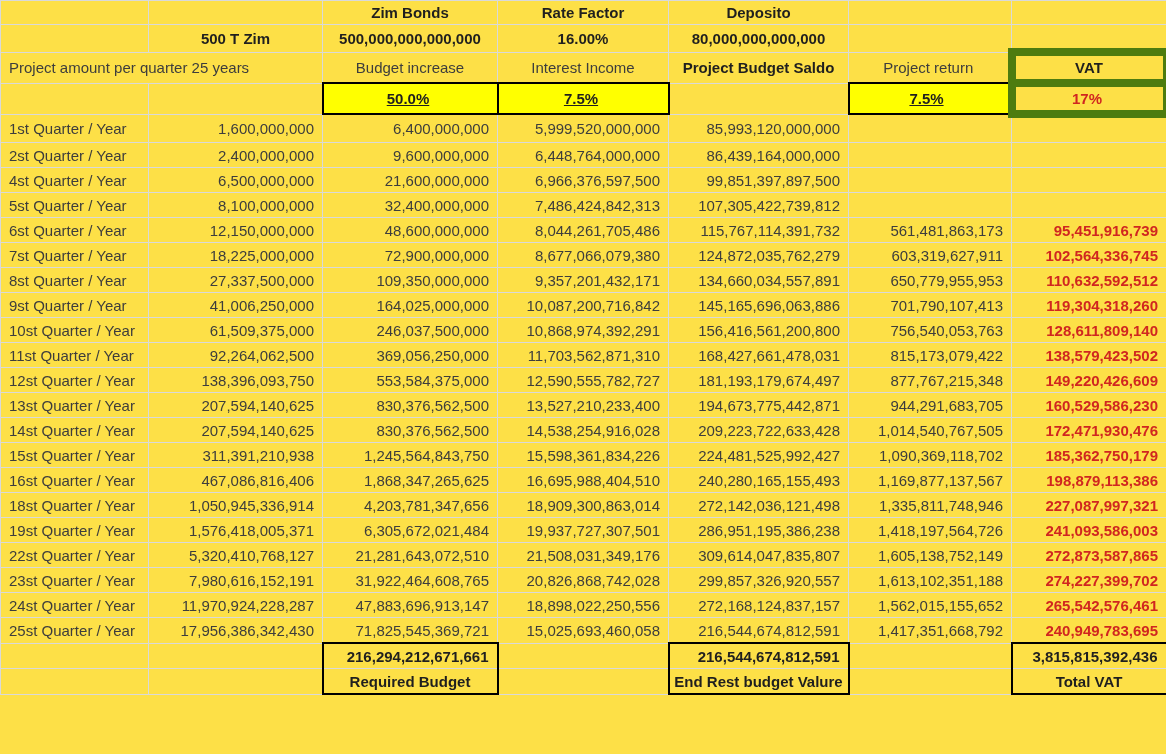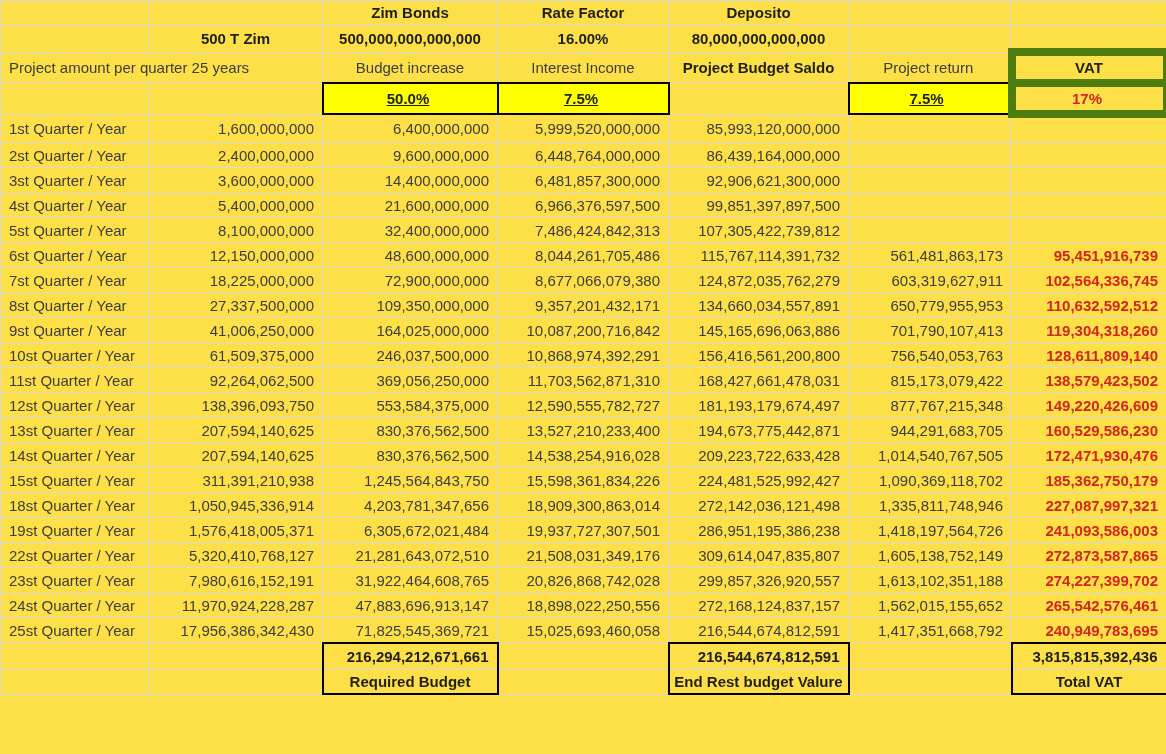--- a/index.html
+++ b/index.html
@@ -100,15 +100,6 @@
           <td class="vatval"></td>
         </tr>
         <tr>
-          <td class="lbl">3st Quarter / Year</td>
-          <td class="num">3,600,000,000</td>
-          <td class="num">14,400,000,000</td>
-          <td class="num">6,481,857,300,000</td>
-          <td class="num">92,906,621,300,000</td>
-          <td class="num"></td>
-          <td class="vatval"></td>
-        </tr>
-        <tr>
           <td class="lbl">4st Quarter / Year</td>
           <td class="num">5,400,000,000</td>
           <td class="num">21,600,000,000</td>

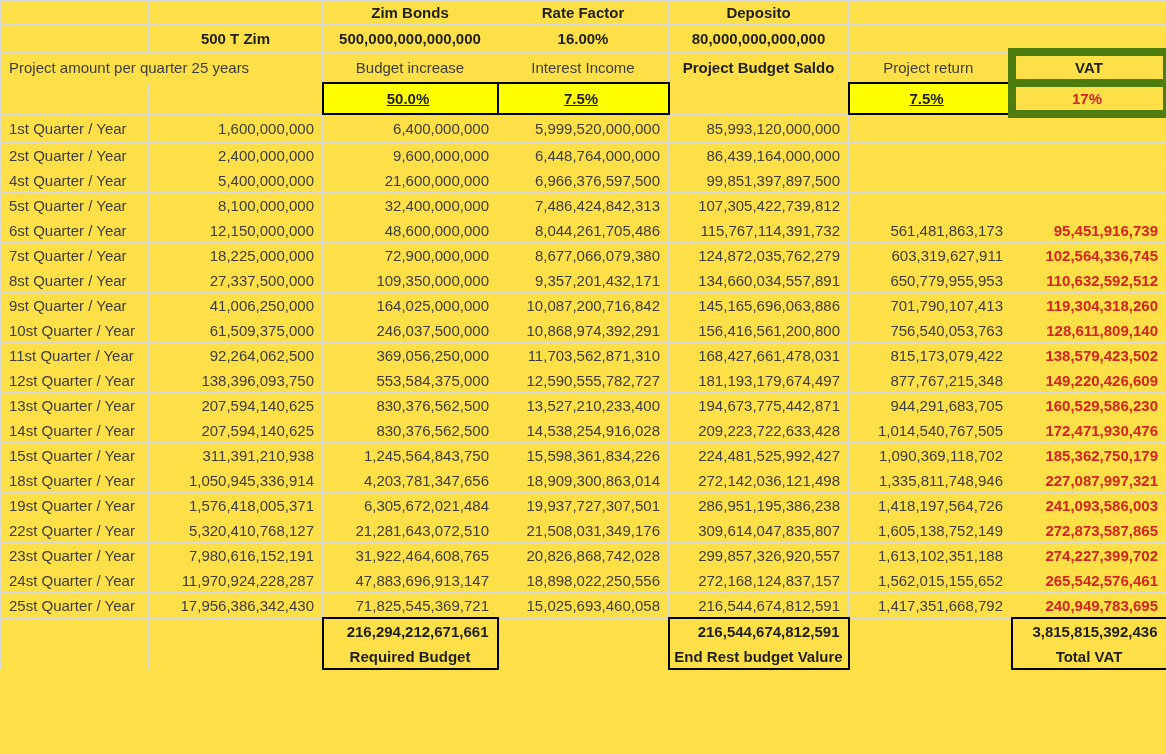--- a/index.html
+++ b/index.html
@@ -101,7 +101,7 @@
         </tr>
         <tr>
           <td class="lbl">4st Quarter / Year</td>
-          <td class="num">5,400,000,000</td>
+          <td class="num">6,500,000,000</td>
           <td class="num">21,600,000,000</td>
           <td class="num">6,966,376,597,500</td>
           <td class="num">99,851,397,897,500</td>

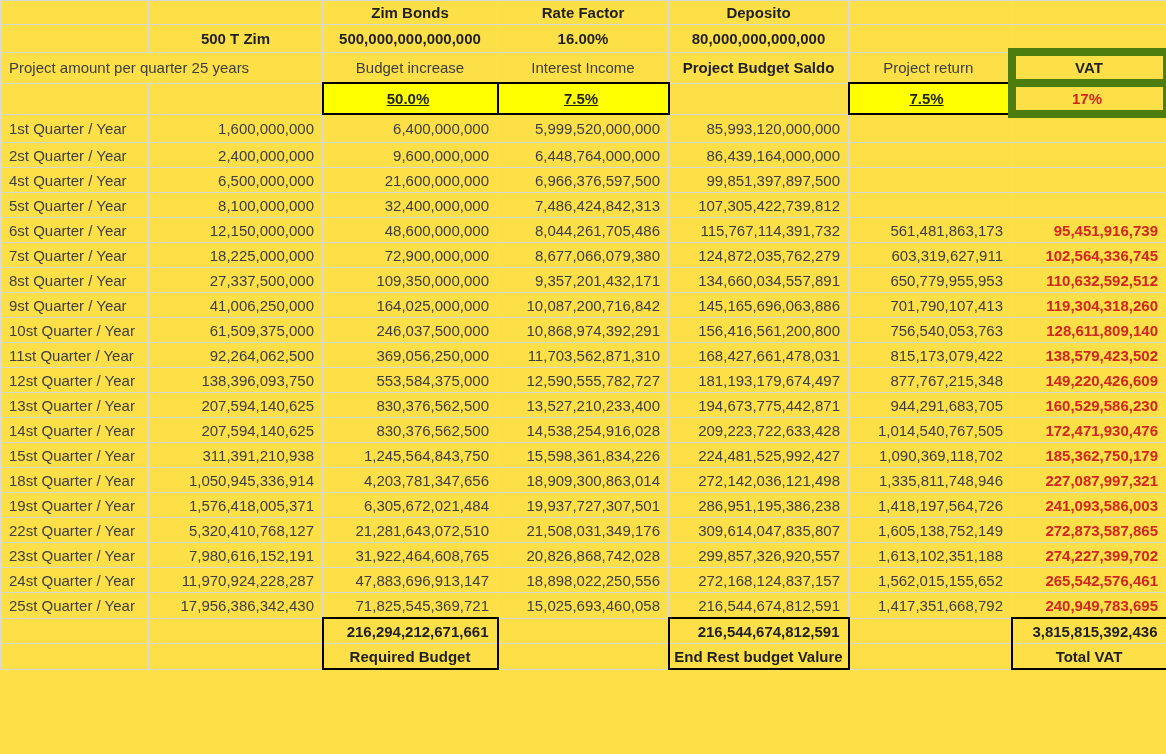--- a/index.html
+++ b/index.html
@@ -208,6 +208,15 @@
           <td class="vatval">185,362,750,179</td>
         </tr>
         <tr>
+          <td class="lbl">16st Quarter / Year</td>
+          <td class="num">467,086,816,406</td>
+          <td class="num">1,868,347,265,625</td>
+          <td class="num">16,695,988,404,510</td>
+          <td class="num">240,280,165,155,493</td>
+          <td class="num">1,169,877,137,567</td>
+          <td class="vatval">198,879,113,386</td>
+        </tr>
+        <tr>
           <td class="lbl">18st Quarter / Year</td>
           <td class="num">1,050,945,336,914</td>
           <td class="num">4,203,781,347,656</td>

